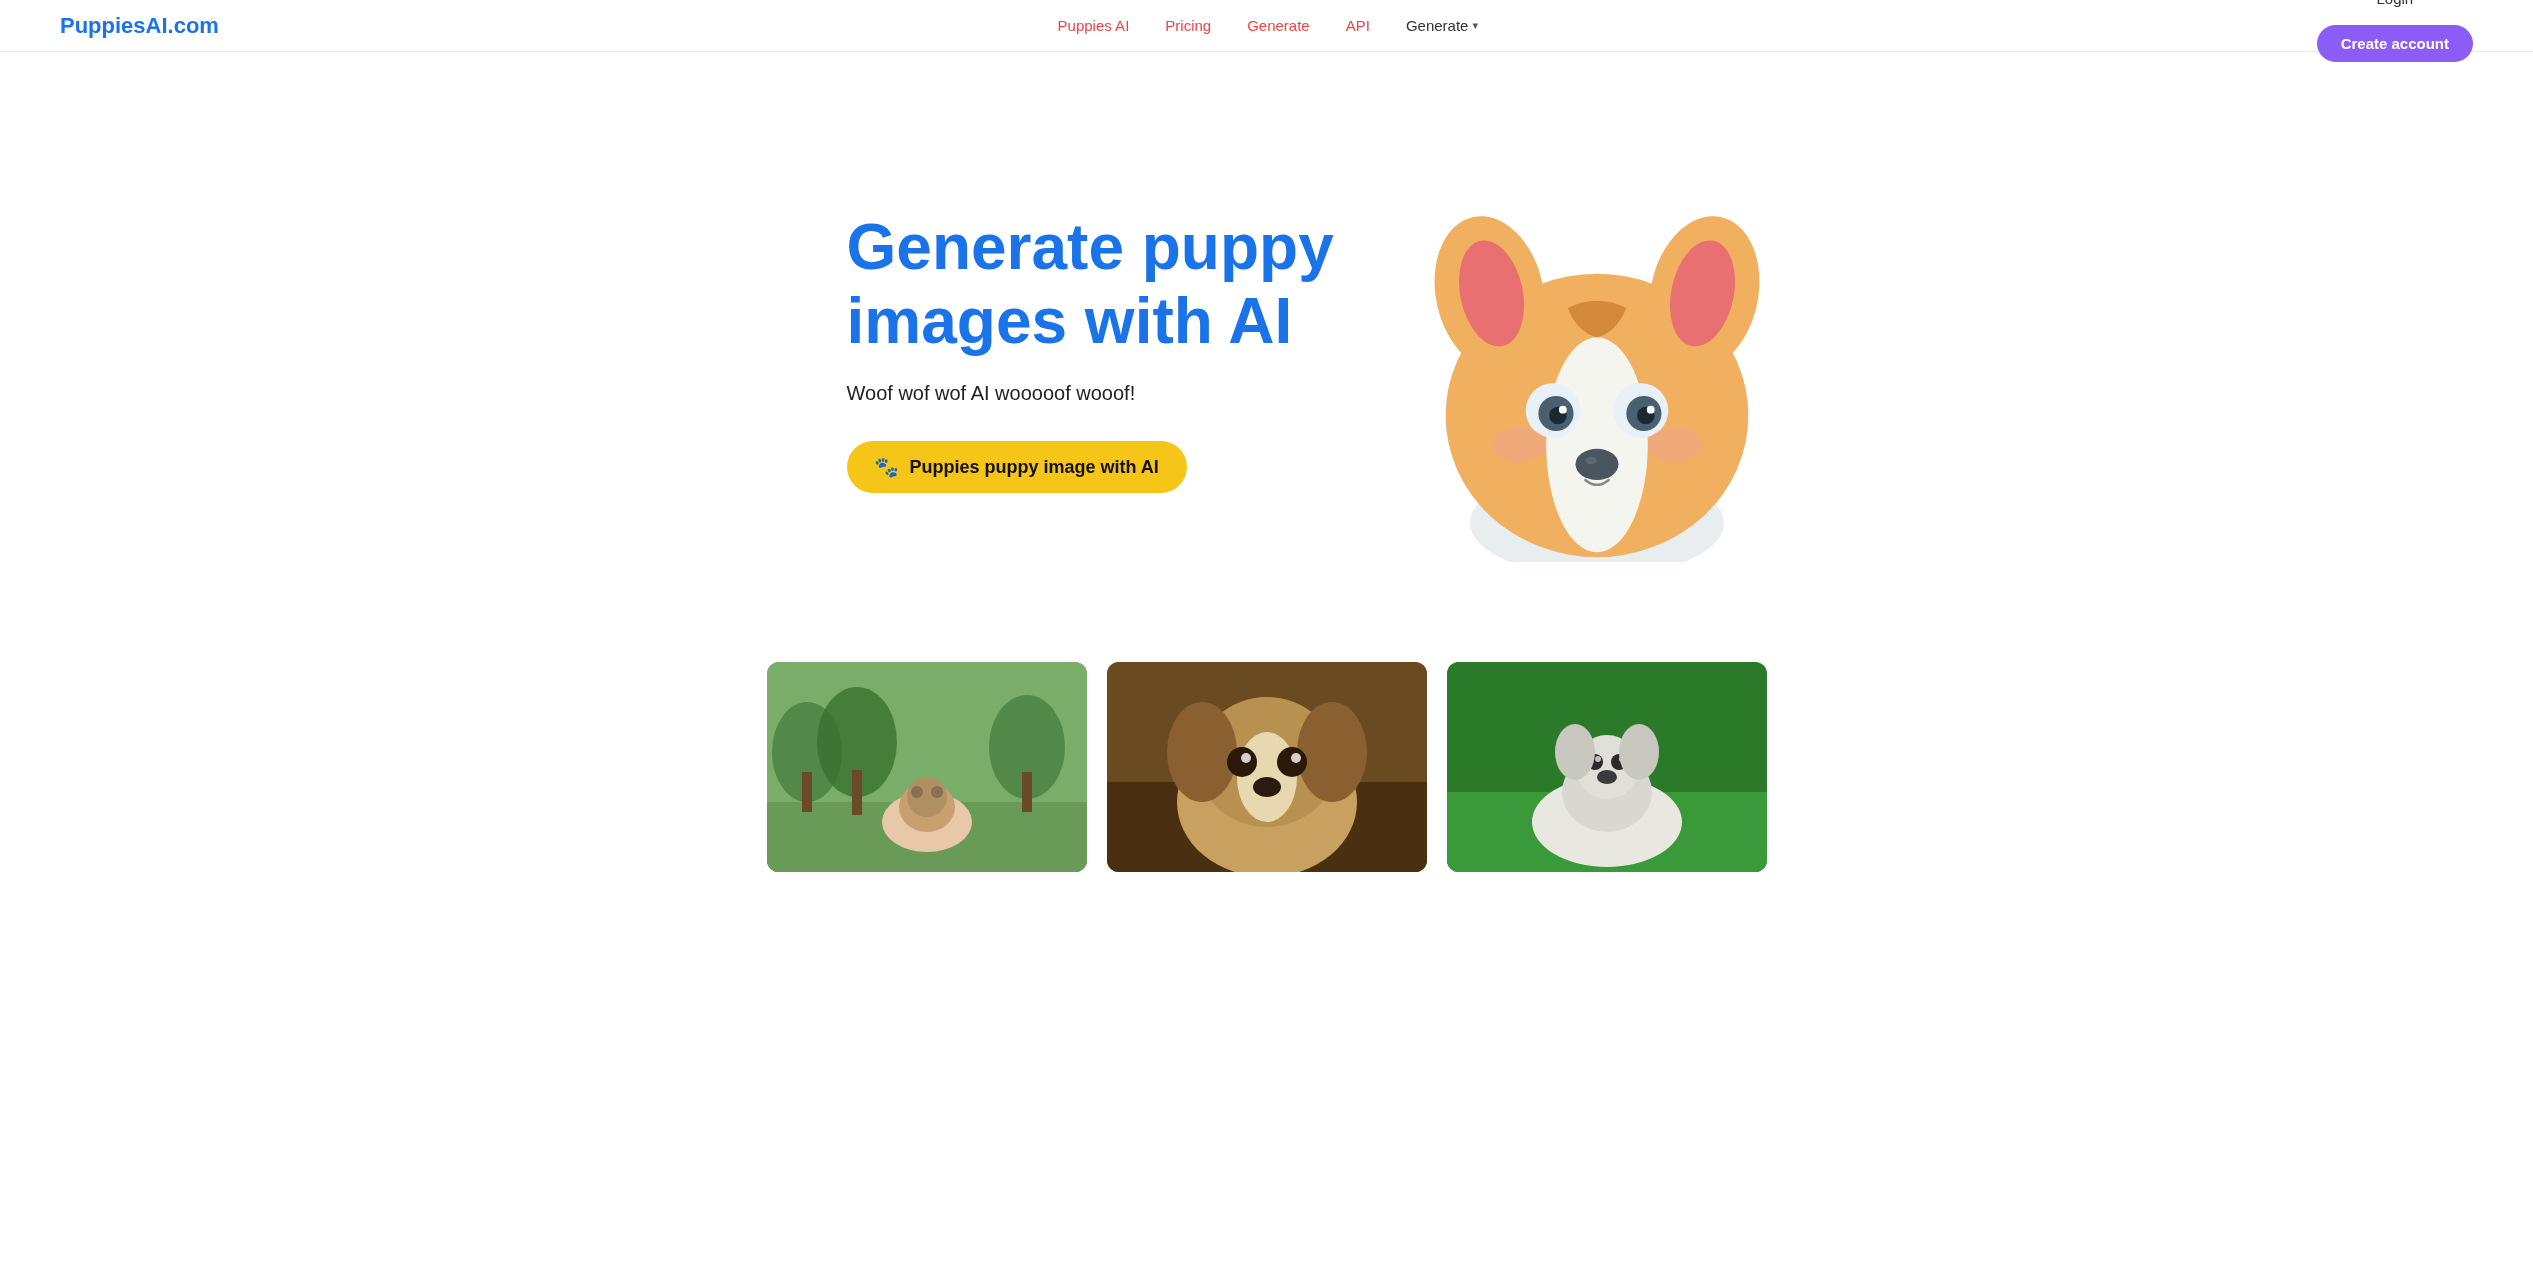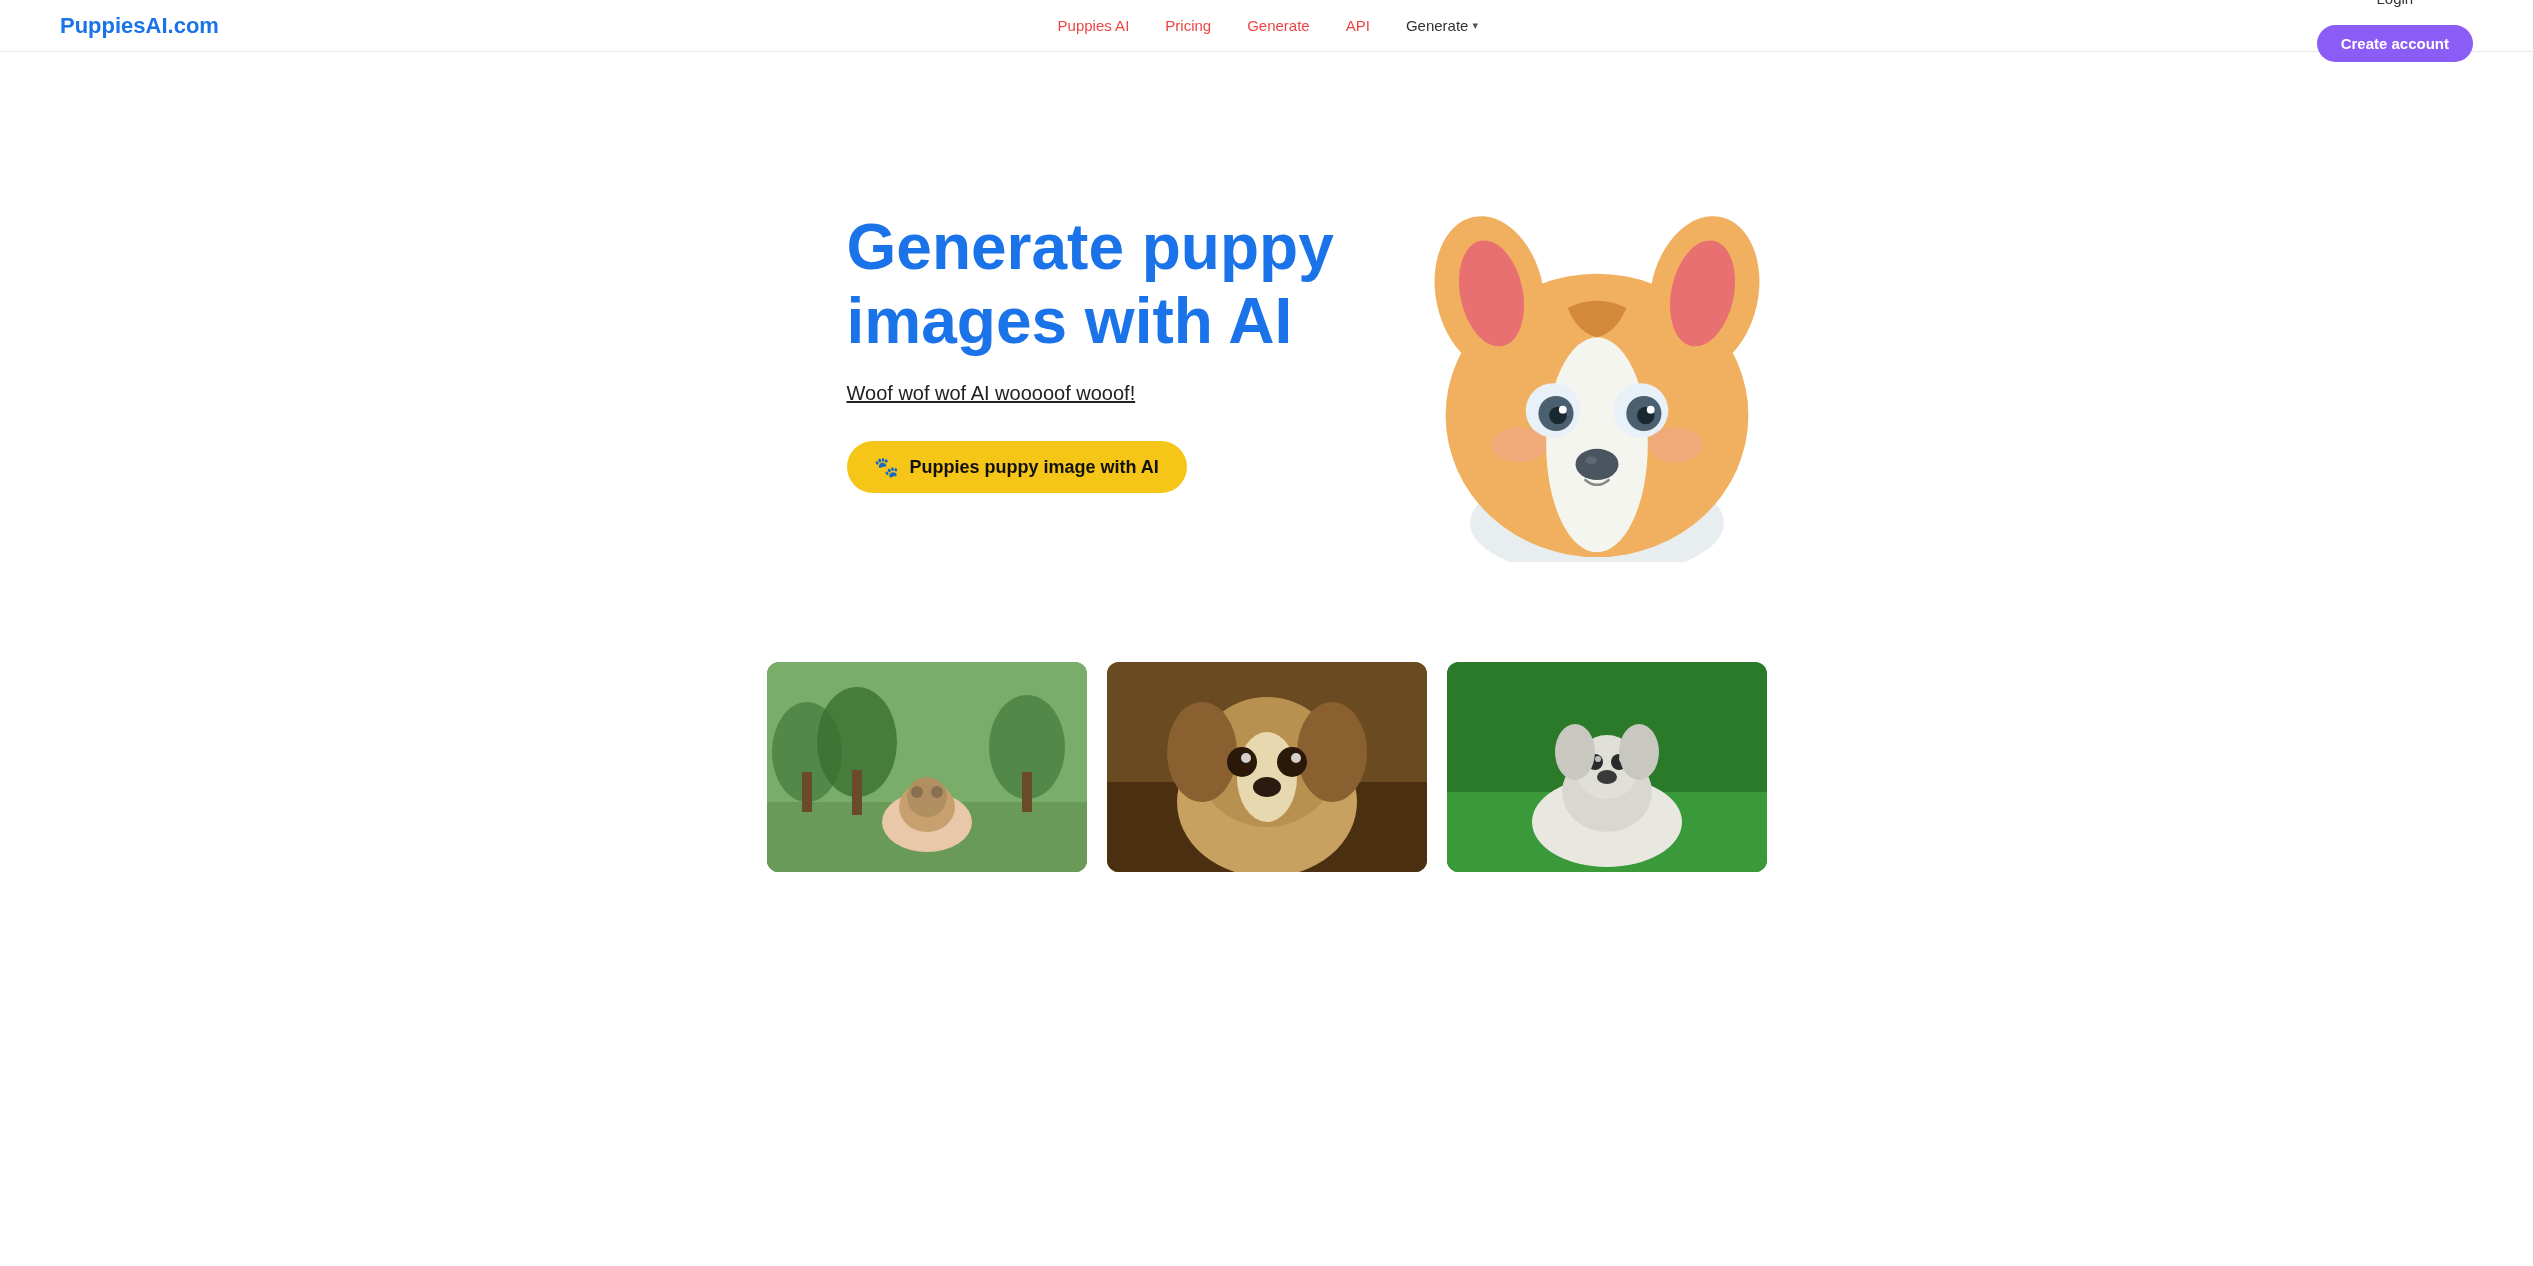--- a/index.html
+++ b/index.html
@@ -43,7 +43,7 @@
       margin-bottom: 24px;
     }
     .hero-subtitle {
-      font-size: 20px; color: #222; margin-bottom: 36px; font-weight: 400; text-decoration: underline;
+      font-size: 20px; color: #222; margin-bottom: 36px; font-weight: 400;
     }
     .hero-btn {
       display: inline-flex; align-items: center; gap: 10px;

